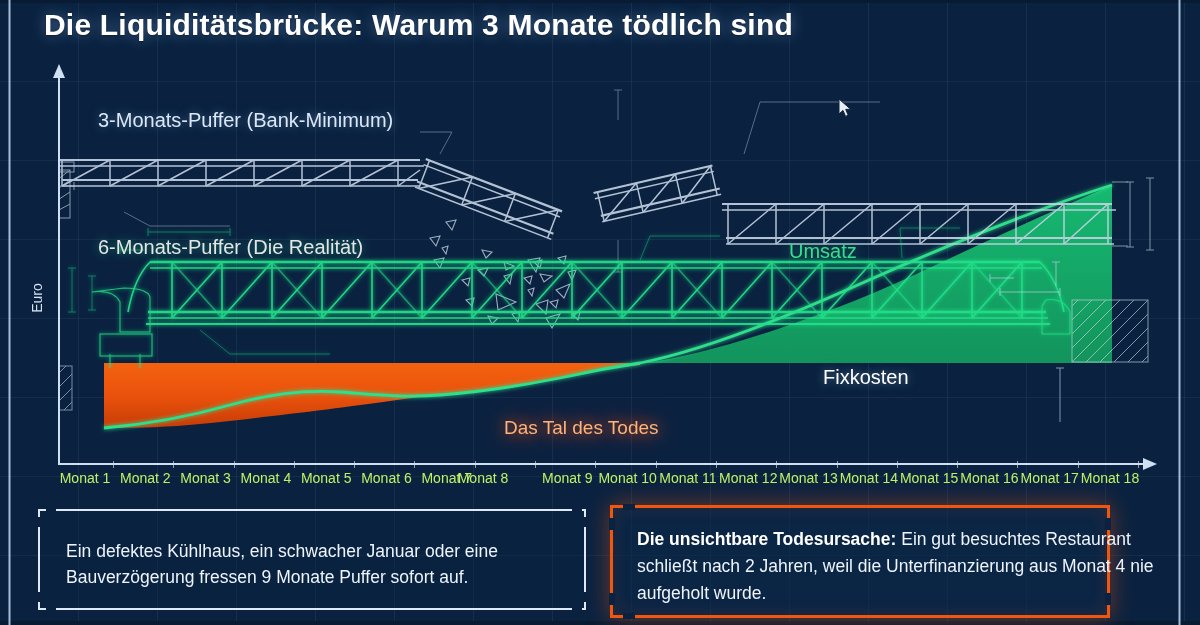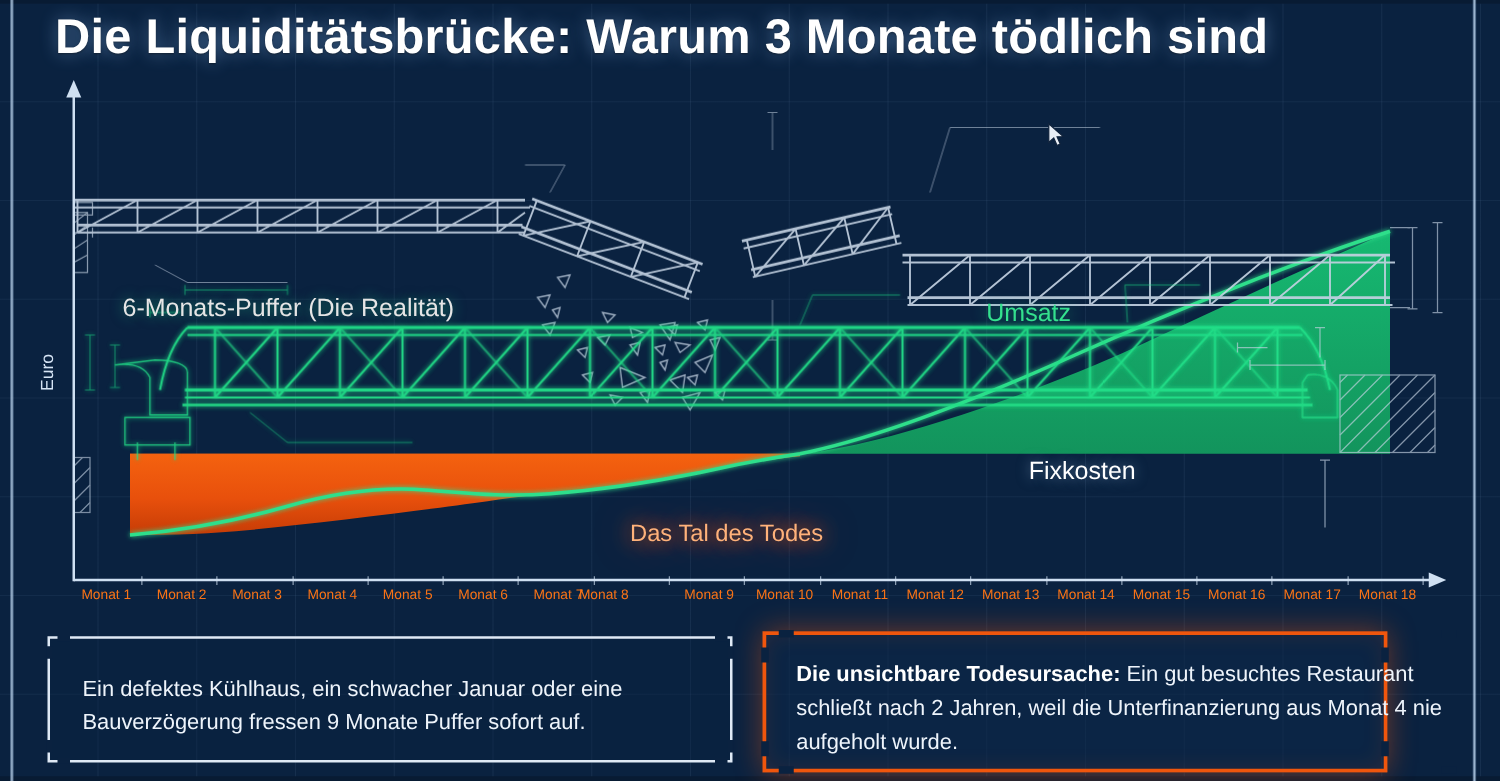--- a/index.html
+++ b/index.html
@@ -31,7 +31,7 @@
   
   .title{
     position:absolute;left:44px;top:8px;
-    font-size:39px;font-weight:700;color:#ffffff;letter-spacing:.2px;
+    font-size:30px;font-weight:700;color:#ffffff;letter-spacing:.2px;
     text-shadow:0 0 14px rgba(150,200,255,.45),0 1px 2px rgba(0,0,0,.6);
     white-space:nowrap;
   }

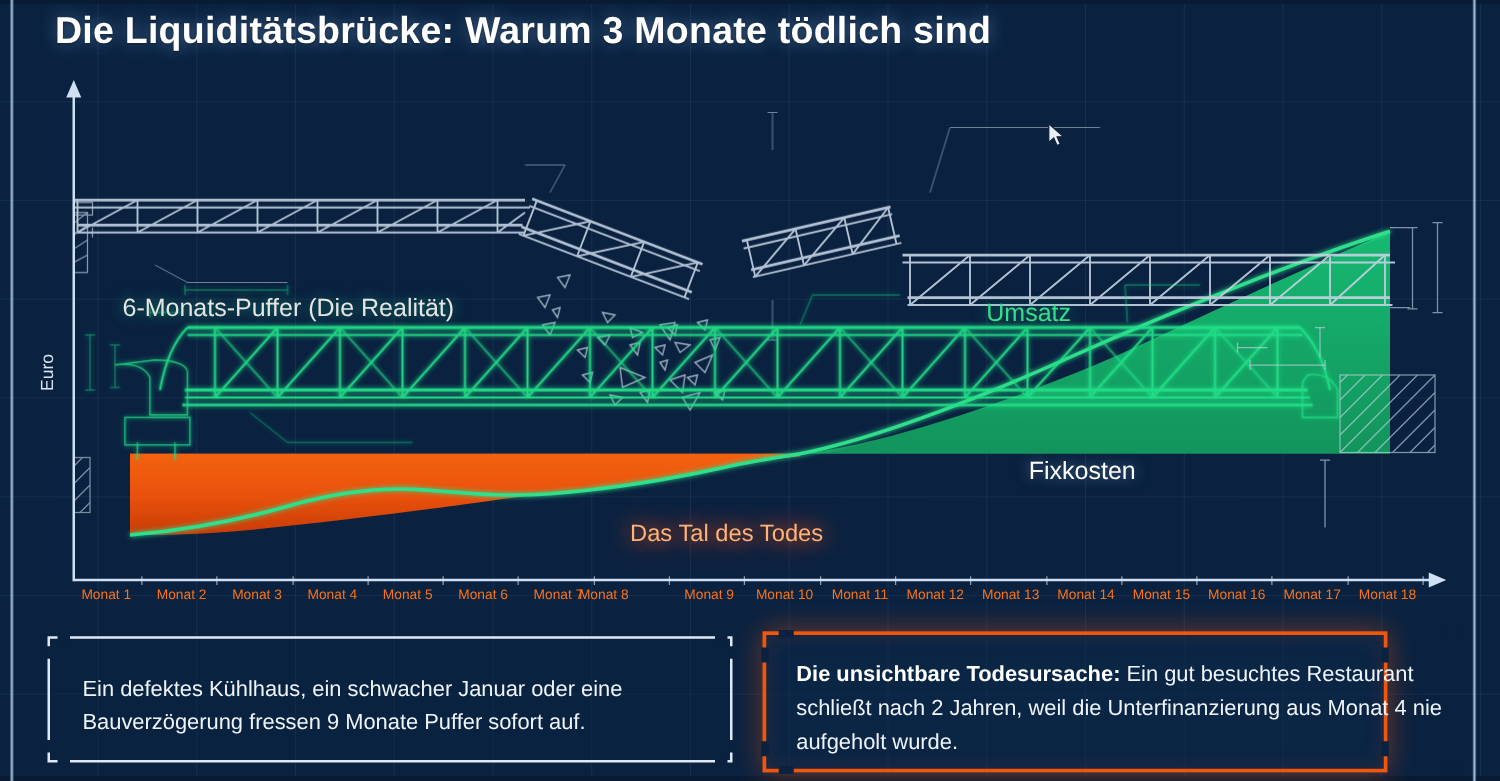--- a/index.html
+++ b/index.html
@@ -308,6 +308,7 @@
 
     <div class="ylabel">Euro</div>
 
+    <div class="lbl lbl-puffer3">3-Monats-Puffer (Bank-Minimum)</div>
     <div class="lbl lbl-puffer6">6-Monats-Puffer (Die Realität)</div>
     <div class="lbl lbl-umsatz">Umsatz</div>
     <div class="lbl lbl-fix">Fixkosten</div>

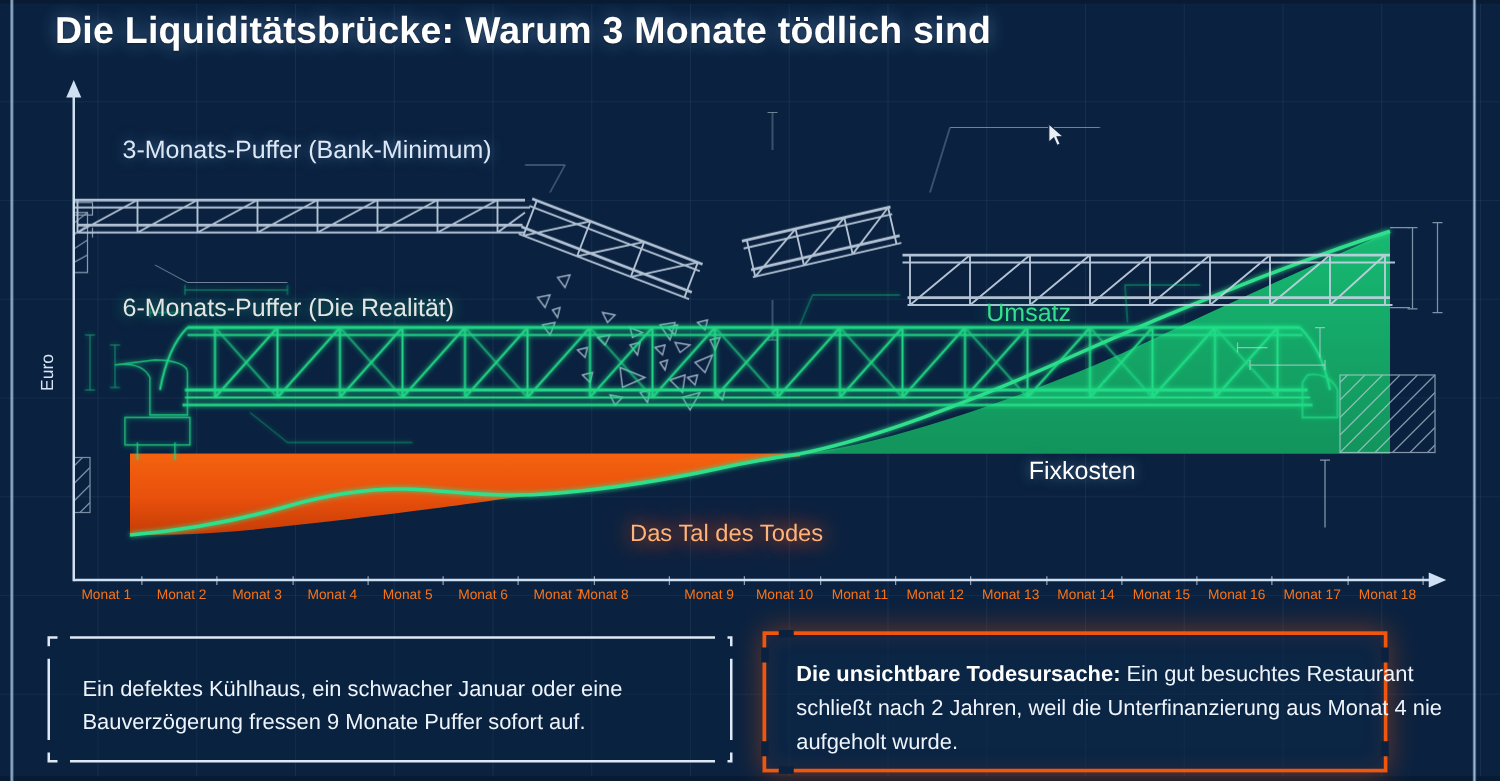--- a/index.html
+++ b/index.html
@@ -56,7 +56,7 @@
 
   
   .months{position:absolute;left:0;top:470px;width:1200px;height:22px;}
-  .month{position:absolute;font-size:11px;color:#f97316;transform:translateX(-50%);white-space:nowrap;}
+  .month{position:absolute;font-size:14px;color:#bef264;transform:translateX(-50%);white-space:nowrap;}
   .tick{position:absolute;top:-9px;width:1px;height:7px;background:rgba(210,228,245,.65);}
 
   

